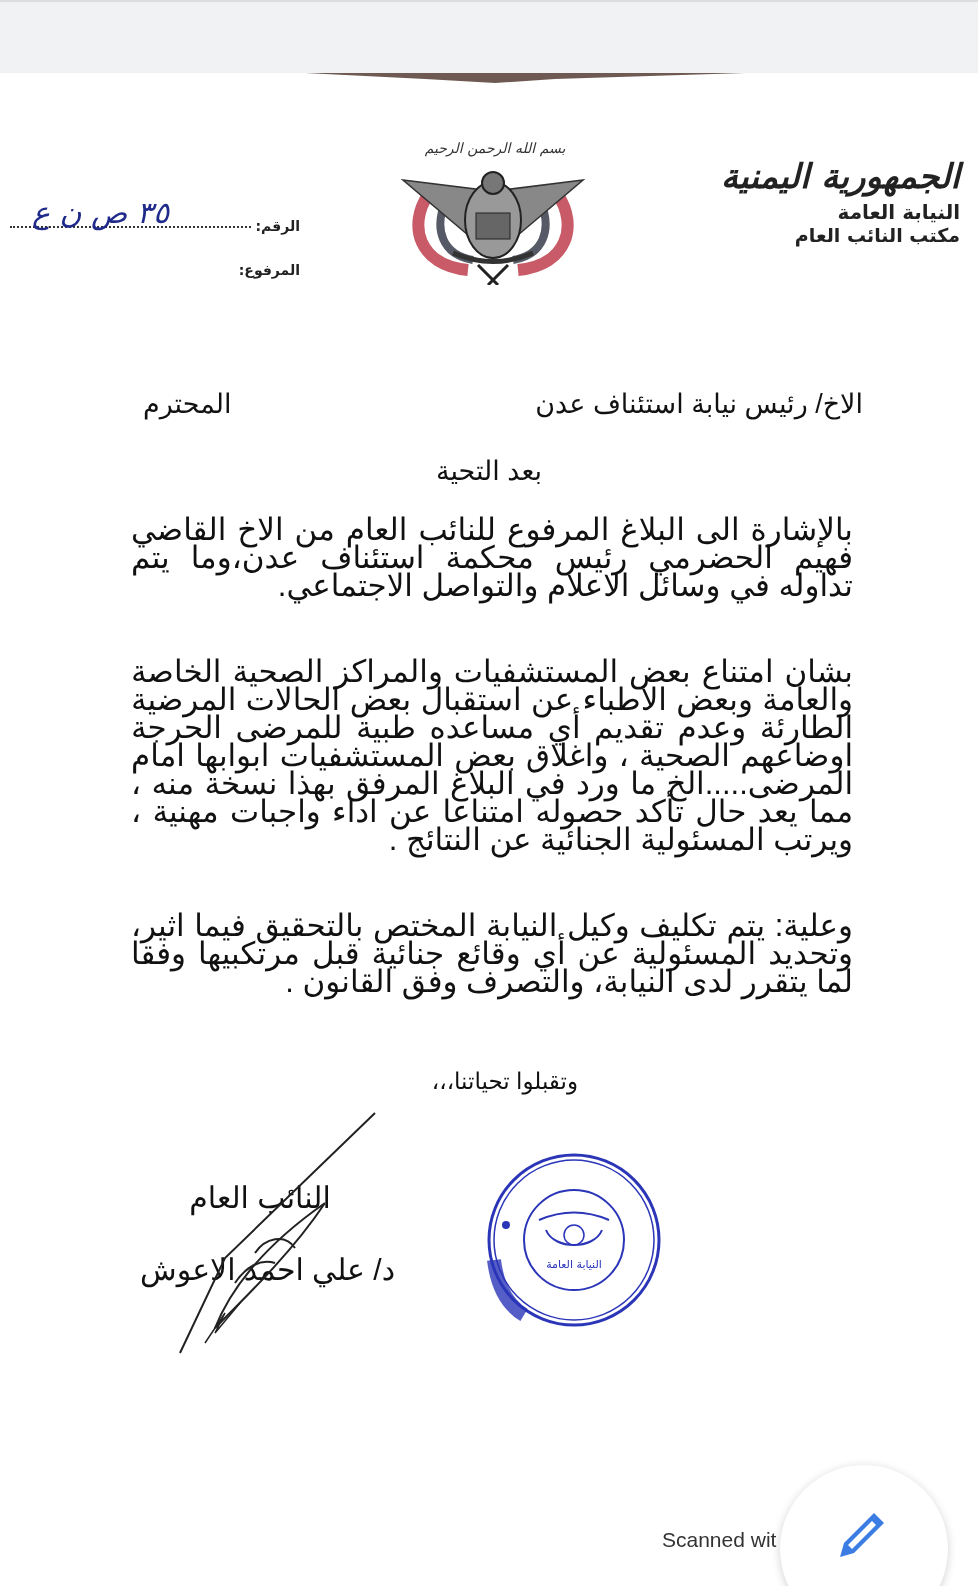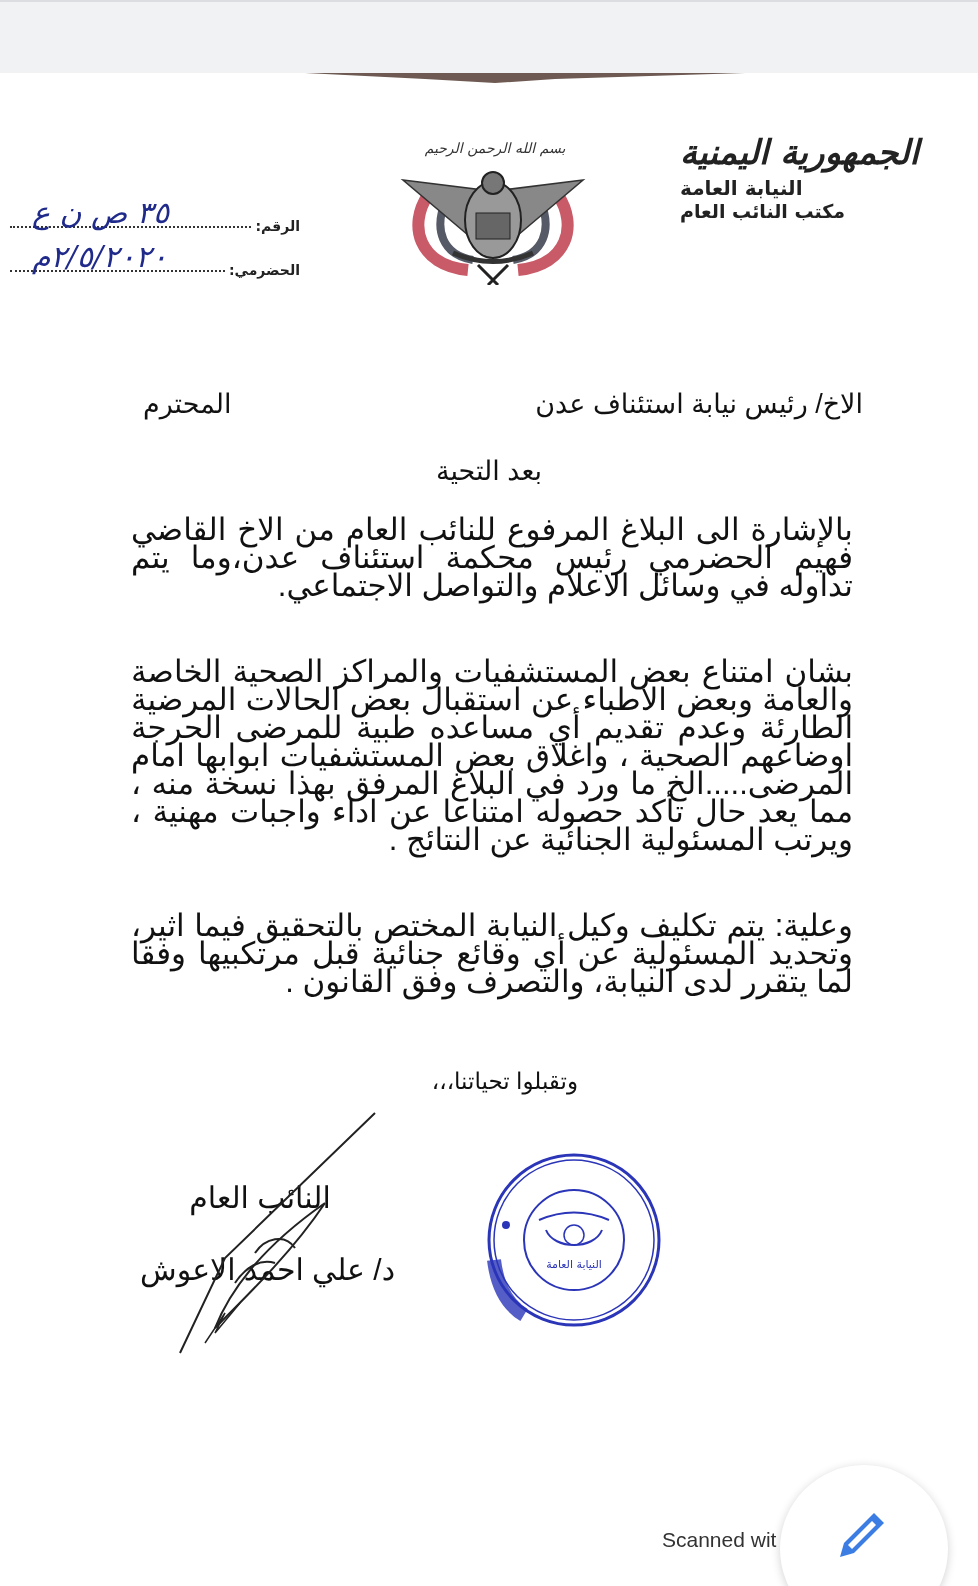--- a/index.html
+++ b/index.html
@@ -18,7 +18,7 @@
   }
   .page { position:absolute; left:0; top:73px; width:978px; height:1513px; background:#fff; }
 
-  .header-right { position:absolute; right:18px; top:132px; width:280px; text-align:left; direction:rtl; }
+  .header-right { position:absolute; right:18px; top:156px; width:280px; text-align:right; direction:rtl; }
   .republic {
     font-family:"DejaVu Serif", serif; font-style:italic; font-weight:bold;
     font-size:34px; color:#222; letter-spacing:1px; line-height:40px;

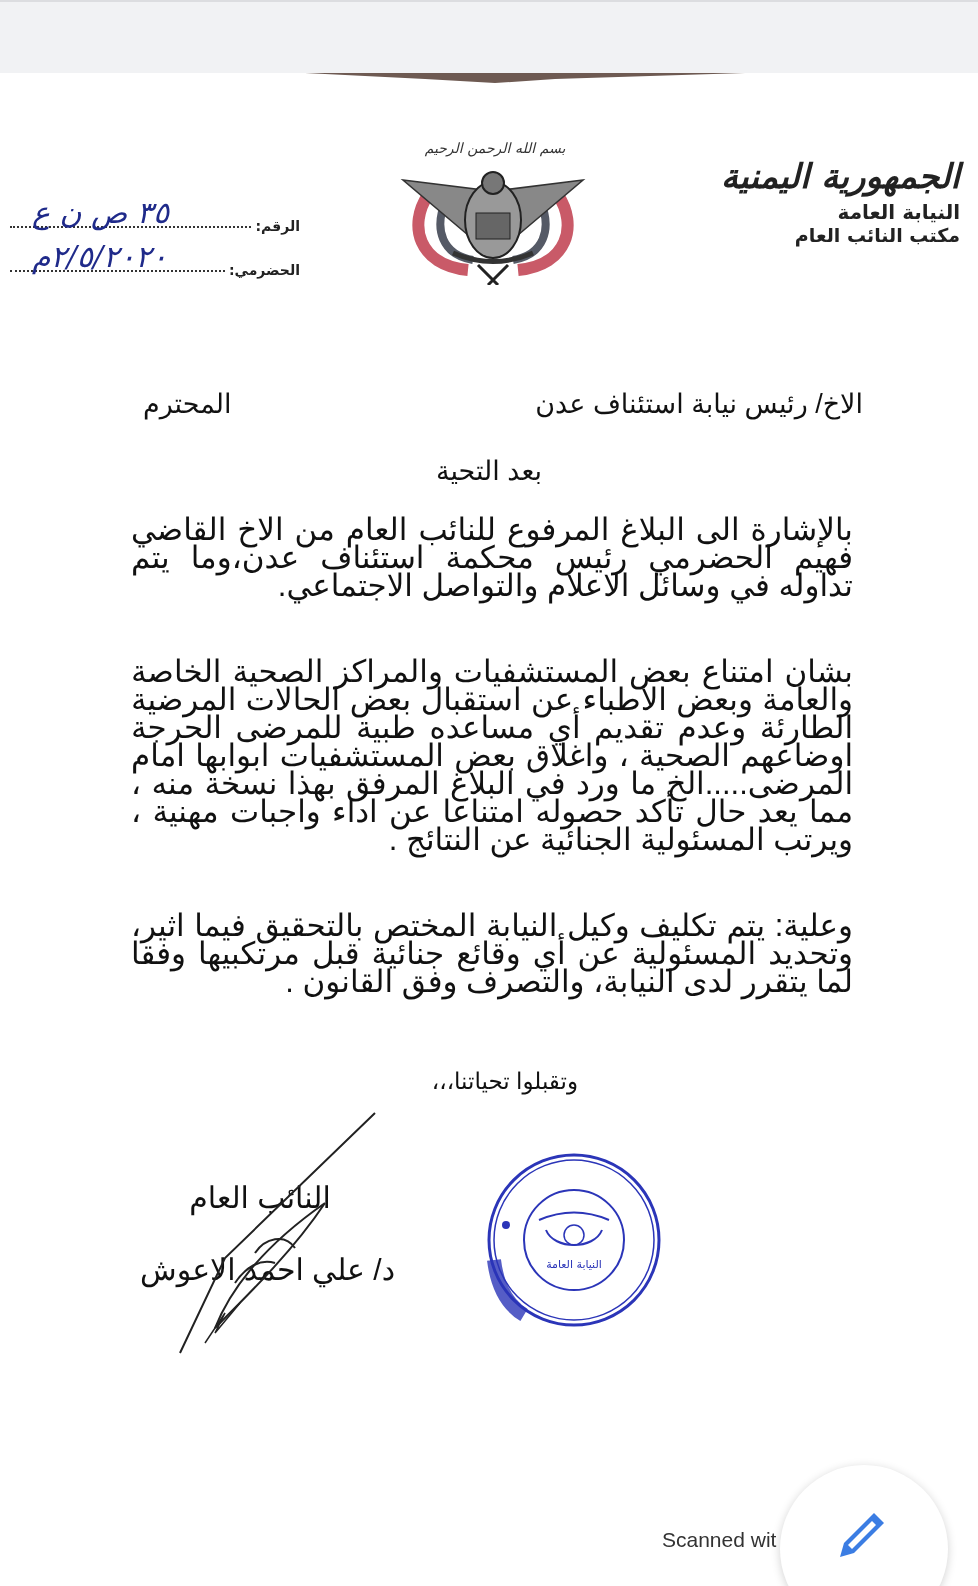--- a/index.html
+++ b/index.html
@@ -111,9 +111,6 @@
   </div>
   <div class="ref-row">
     <span class="ref-label">الحضرمي:</span>
-    <span class="ref-line">
-      <span class="ref-value">٢/٥/٢٠٢٠م</span>
-    </span>
   </div>
 </div>
 

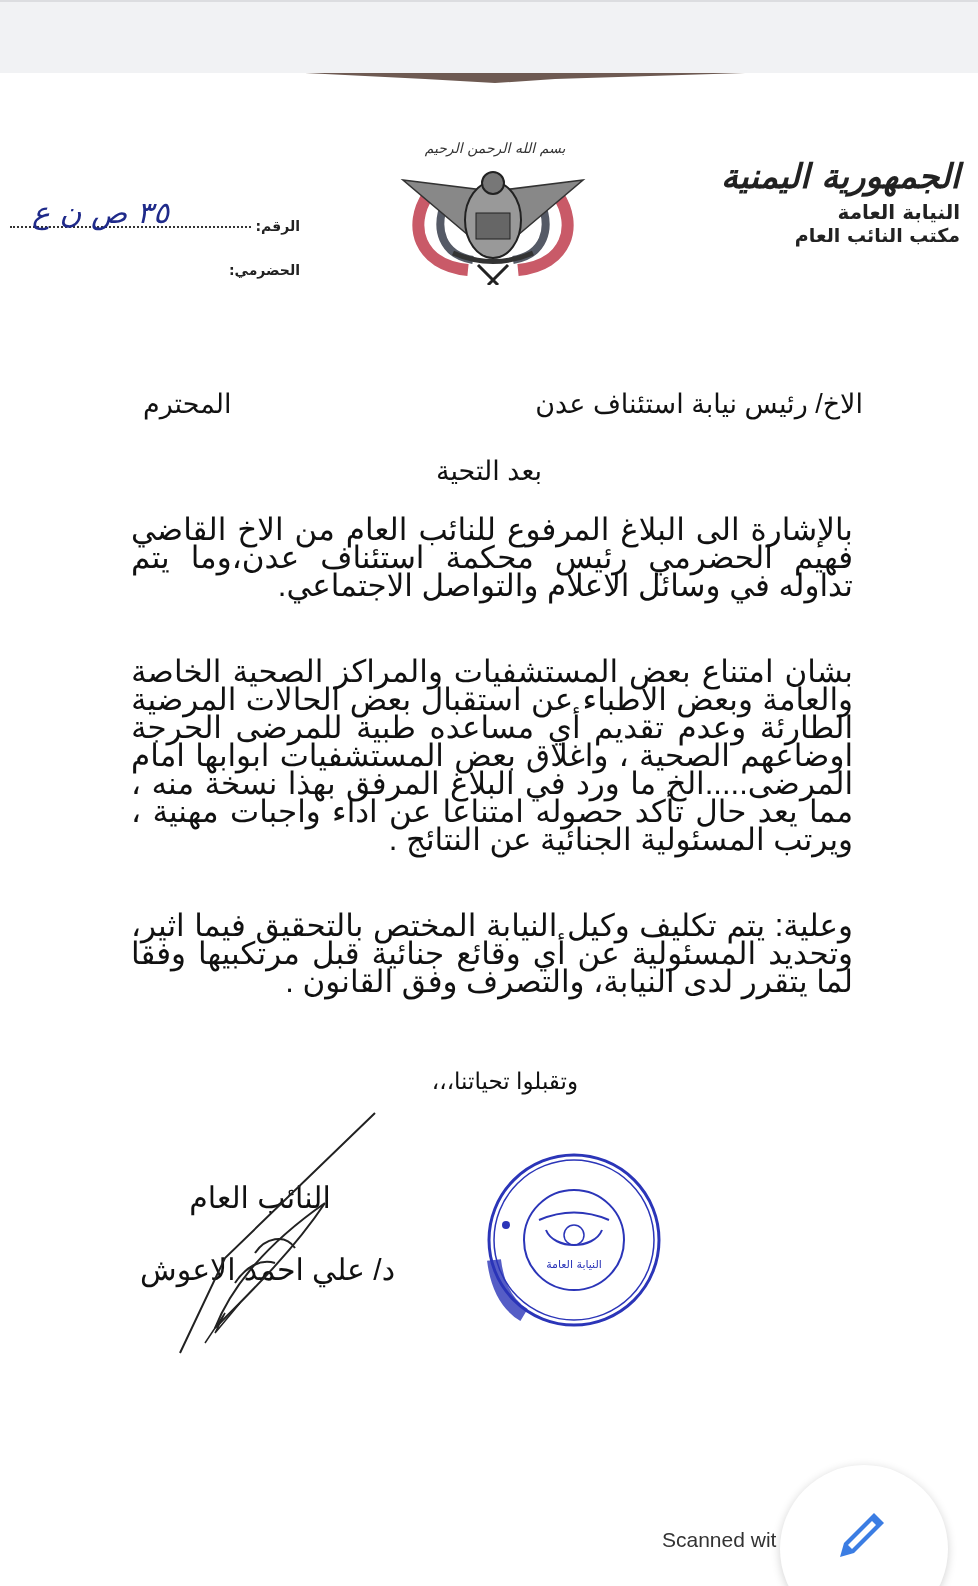--- a/index.html
+++ b/index.html
@@ -110,7 +110,7 @@
     </span>
   </div>
   <div class="ref-row">
-    <span class="ref-label">الحضرمي:</span>
+    <span class="ref-label">المرفوع:</span>
   </div>
 </div>
 

